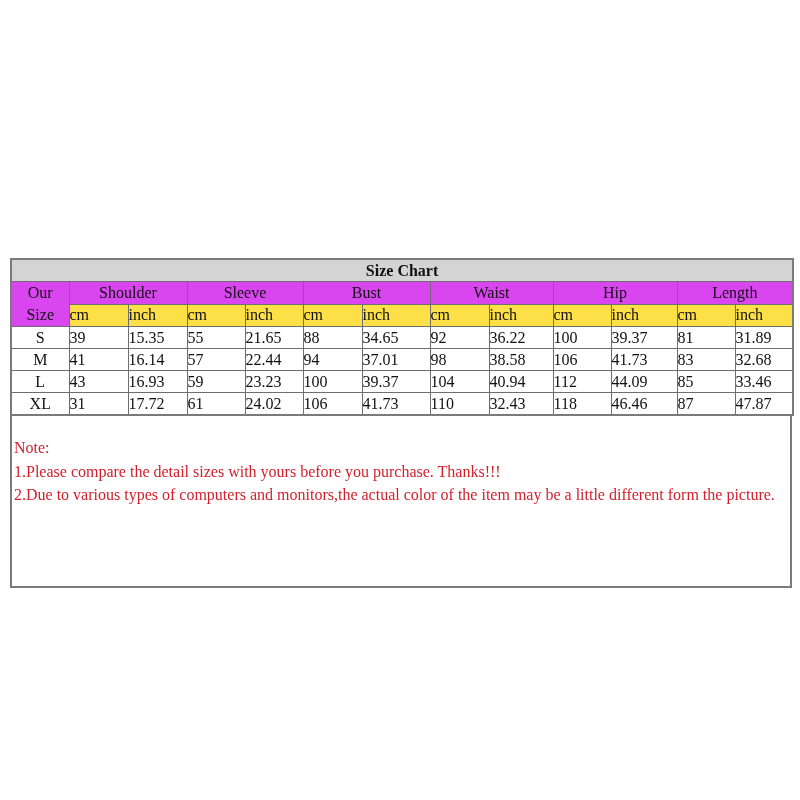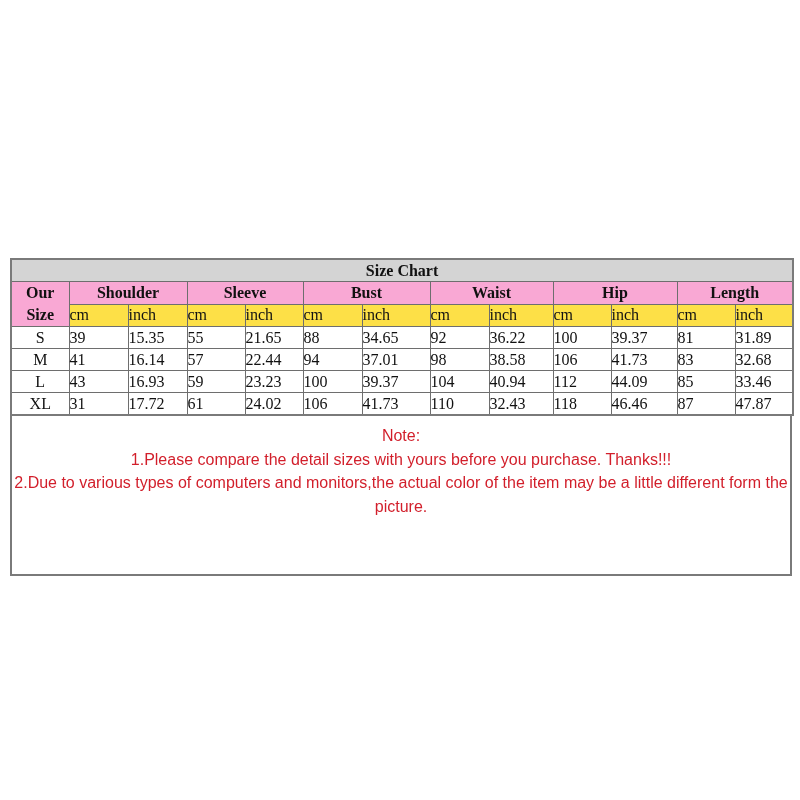--- a/index.html
+++ b/index.html
@@ -41,8 +41,8 @@
       height: 22px;
     }
     .head-row th {
-      background: #f9a8d4;
-      font-weight: bold;
+      background: #d946ef;
+      font-weight: normal;
       font-size: 16px;
     }
     .unit-row td {

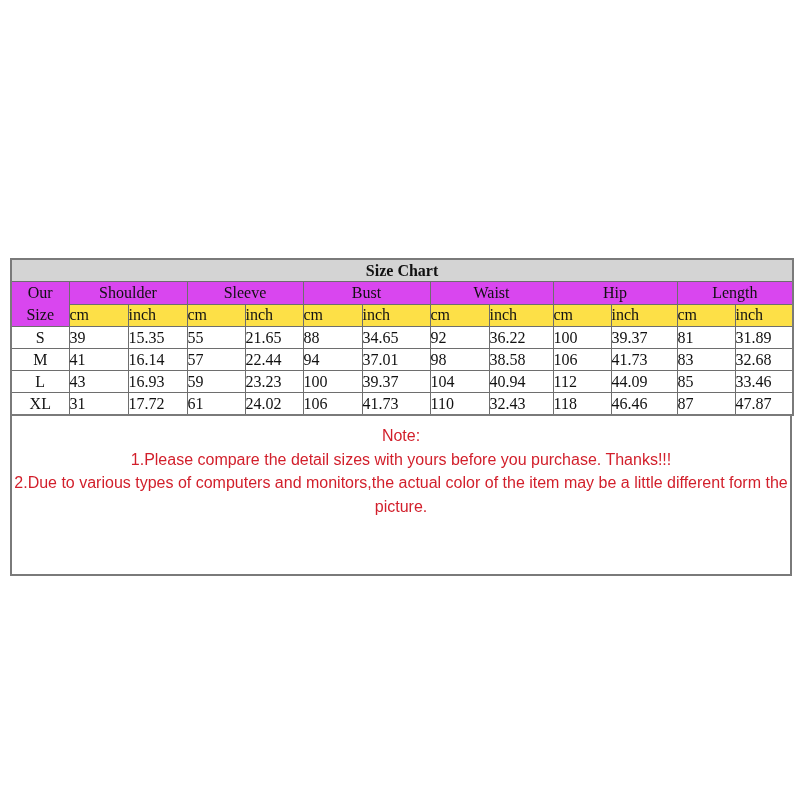--- a/index.html
+++ b/index.html
@@ -70,12 +70,12 @@
       width: 778px;
       height: 166px;
       box-sizing: content-box;
-      font-family: Liberation Sans, sans-serif;
+      font-family: Liberation Serif, serif;
       color: #d21f2b;
       font-size: 16px;
-      text-align: center;
+      text-align: left;
       line-height: 23.5px;
-      padding-top: 8px;
+      padding-top: 20px;
       height: 150px;
     }
     .notes p {

